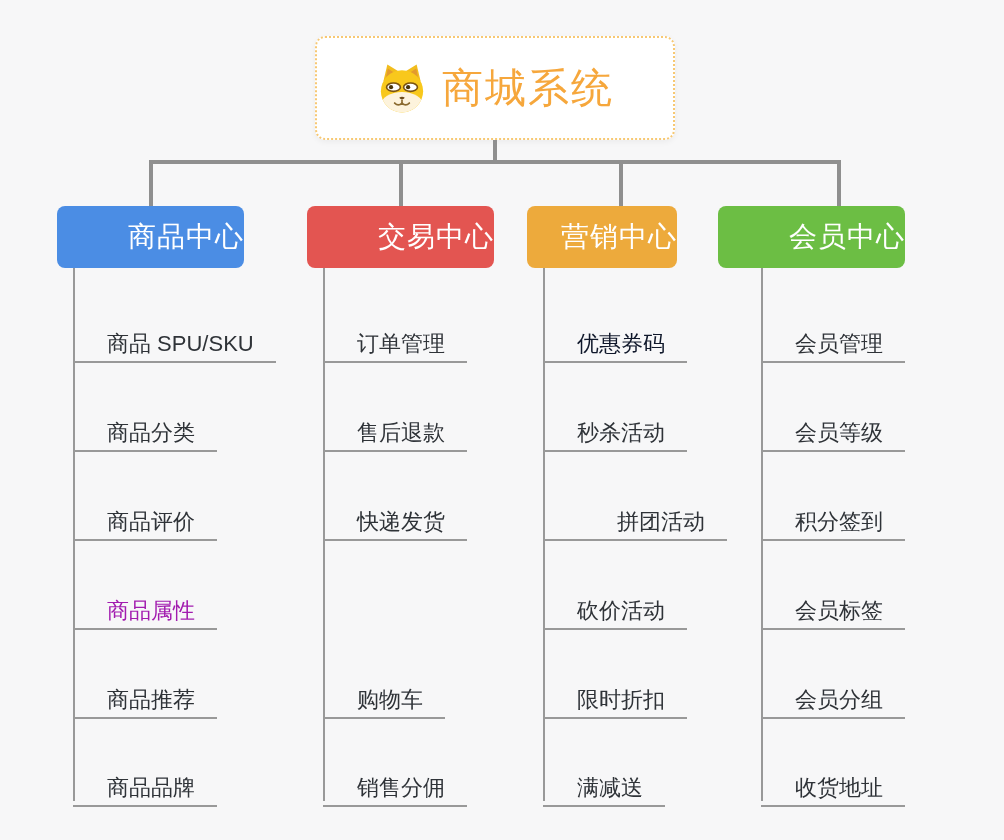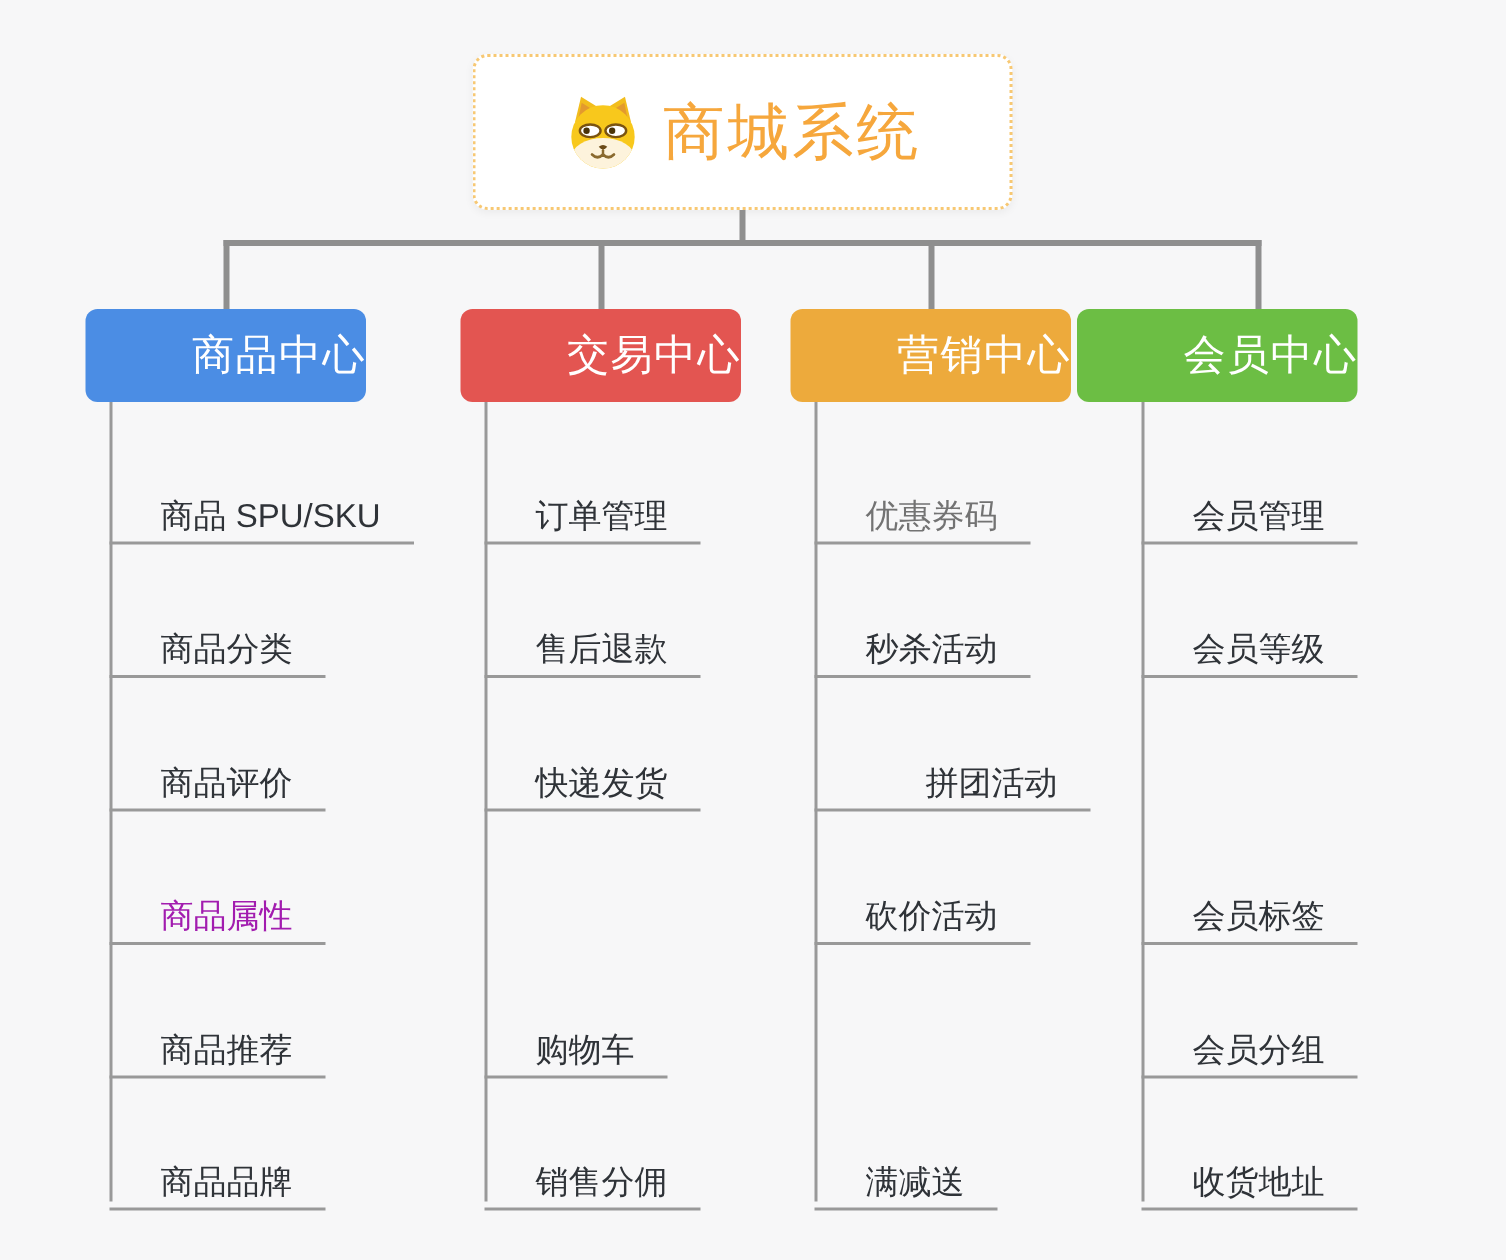--- a/index.html
+++ b/index.html
@@ -149,7 +149,7 @@
       <span style="color: rgb(47, 51, 56);">销售分佣</span>
     </div>
     <div class="line" style="left: 618.5px; top: 160px; width: 4px; height: 46px; background: rgb(143, 143, 143);"></div>
-    <div class="cat-node" style="left: 527px; width: 187px; background: rgb(237, 170, 60);">
+    <div class="cat-node" style="left: 527px; width: 150px; background: rgb(237, 170, 60);">
       <span class="cat-label">营销中心</span>
     </div>
     <div class="line" style="left: 543px; top: 268px; width: 2px; height: 533px; background: rgb(153, 153, 153);"></div>

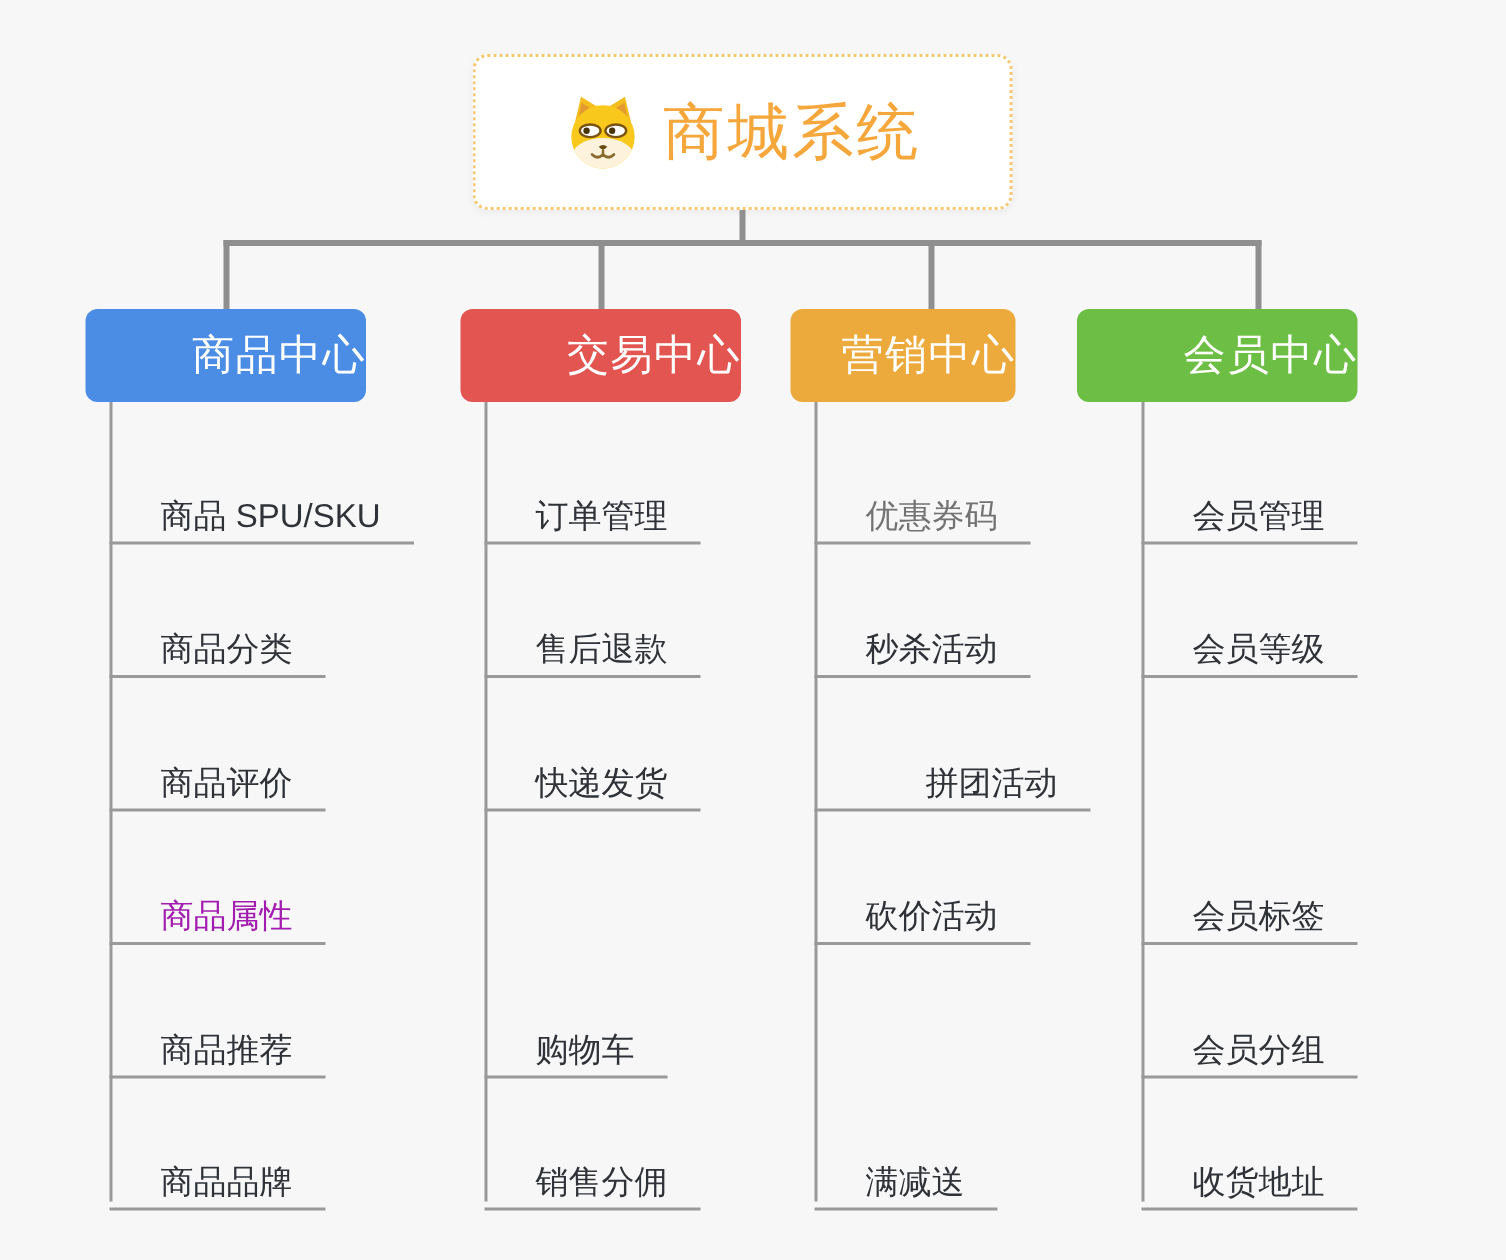--- a/index.html
+++ b/index.html
@@ -154,7 +154,7 @@
     </div>
     <div class="line" style="left: 543px; top: 268px; width: 2px; height: 533px; background: rgb(153, 153, 153);"></div>
     <div class="leaf" style="left: 543px; top: 309px; border-bottom-color: rgb(153, 153, 153);">
-      <span style="color: #737373; margin-top: 10px;">优惠券码</span>
+      <span style="color: #0f172a; margin-top: 10px;">优惠券码</span>
     </div>
     <div class="leaf" style="left: 543px; top: 398px; border-bottom-color: rgb(153, 153, 153);">
       <span style="color: rgb(47, 51, 56);">秒杀活动</span>

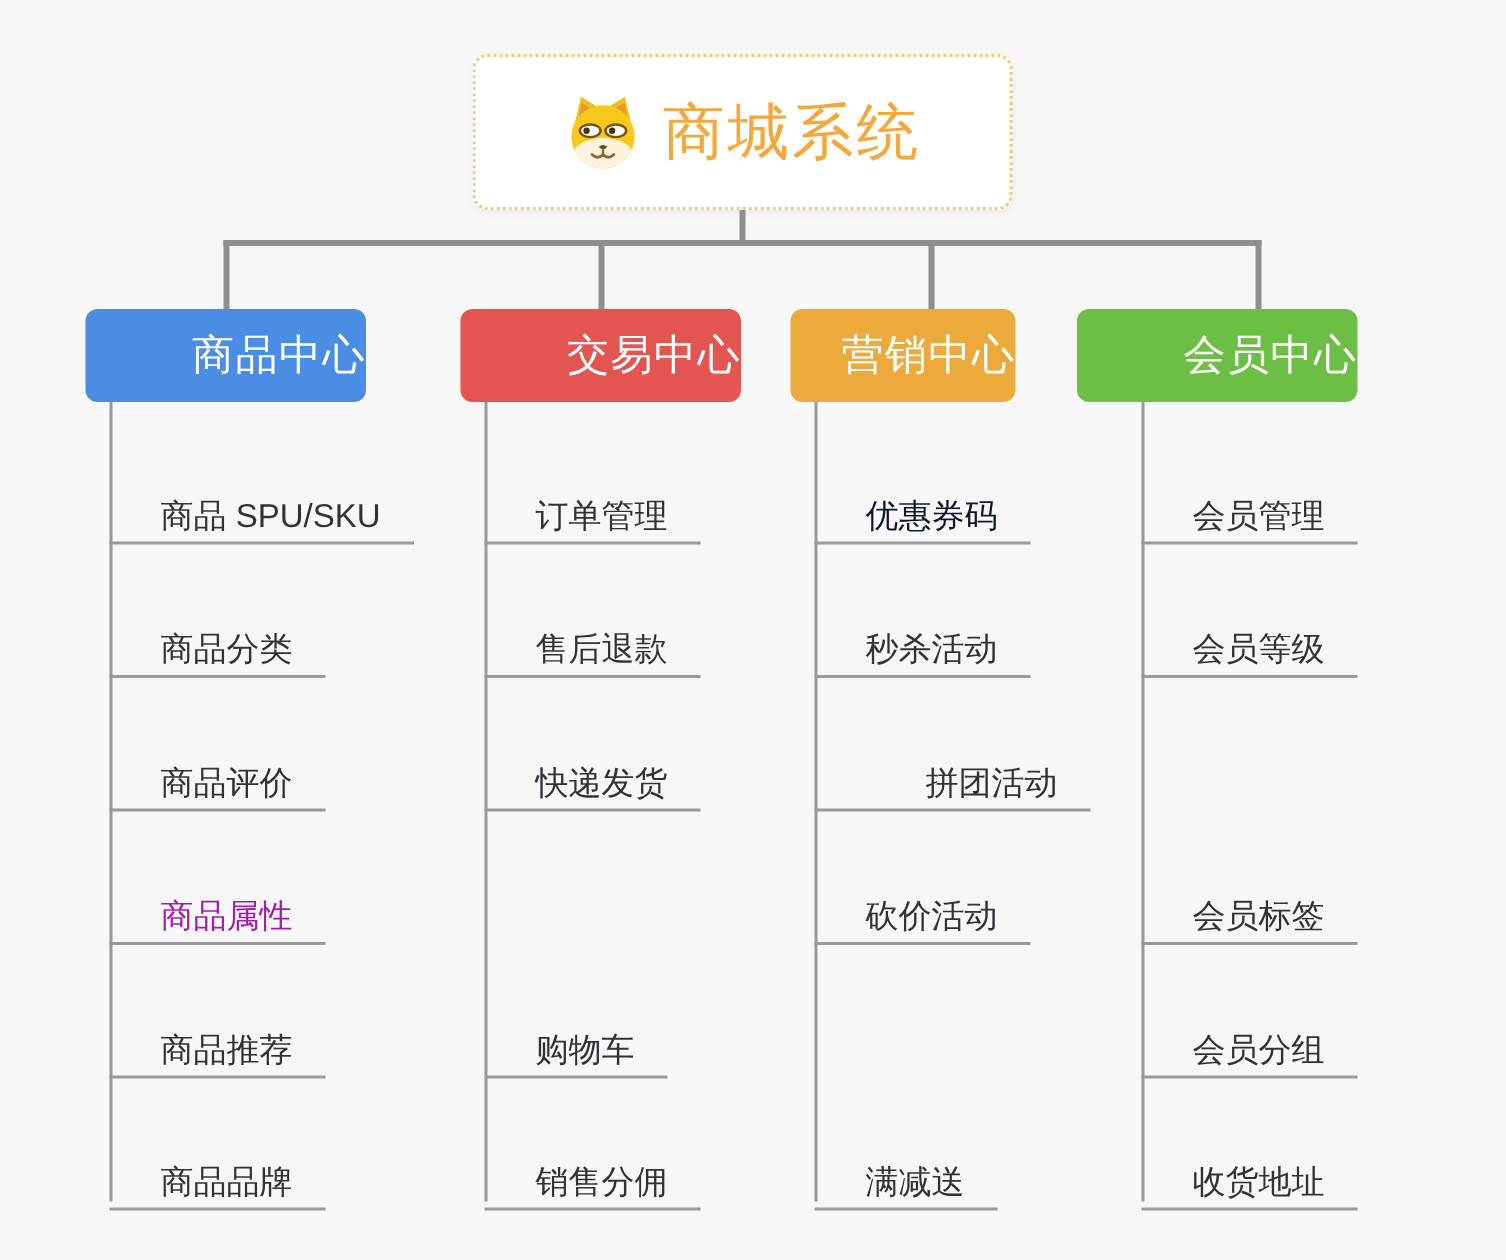--- a/index.html
+++ b/index.html
@@ -179,6 +179,9 @@
     <div class="leaf" style="left: 761px; top: 398px; border-bottom-color: rgb(153, 153, 153);">
       <span style="color: rgb(47, 51, 56); font-family: Liberation Serif, serif;">会员等级</span>
     </div>
+    <div class="leaf" style="left: 761px; top: 487px; border-bottom-color: rgb(153, 153, 153);">
+      <span style="color: rgb(47, 51, 56);">积分签到</span>
+    </div>
     <div class="leaf" style="left: 761px; top: 576px; border-bottom-color: rgb(153, 153, 153);">
       <span style="color: rgb(47, 51, 56);">会员标签</span>
     </div>

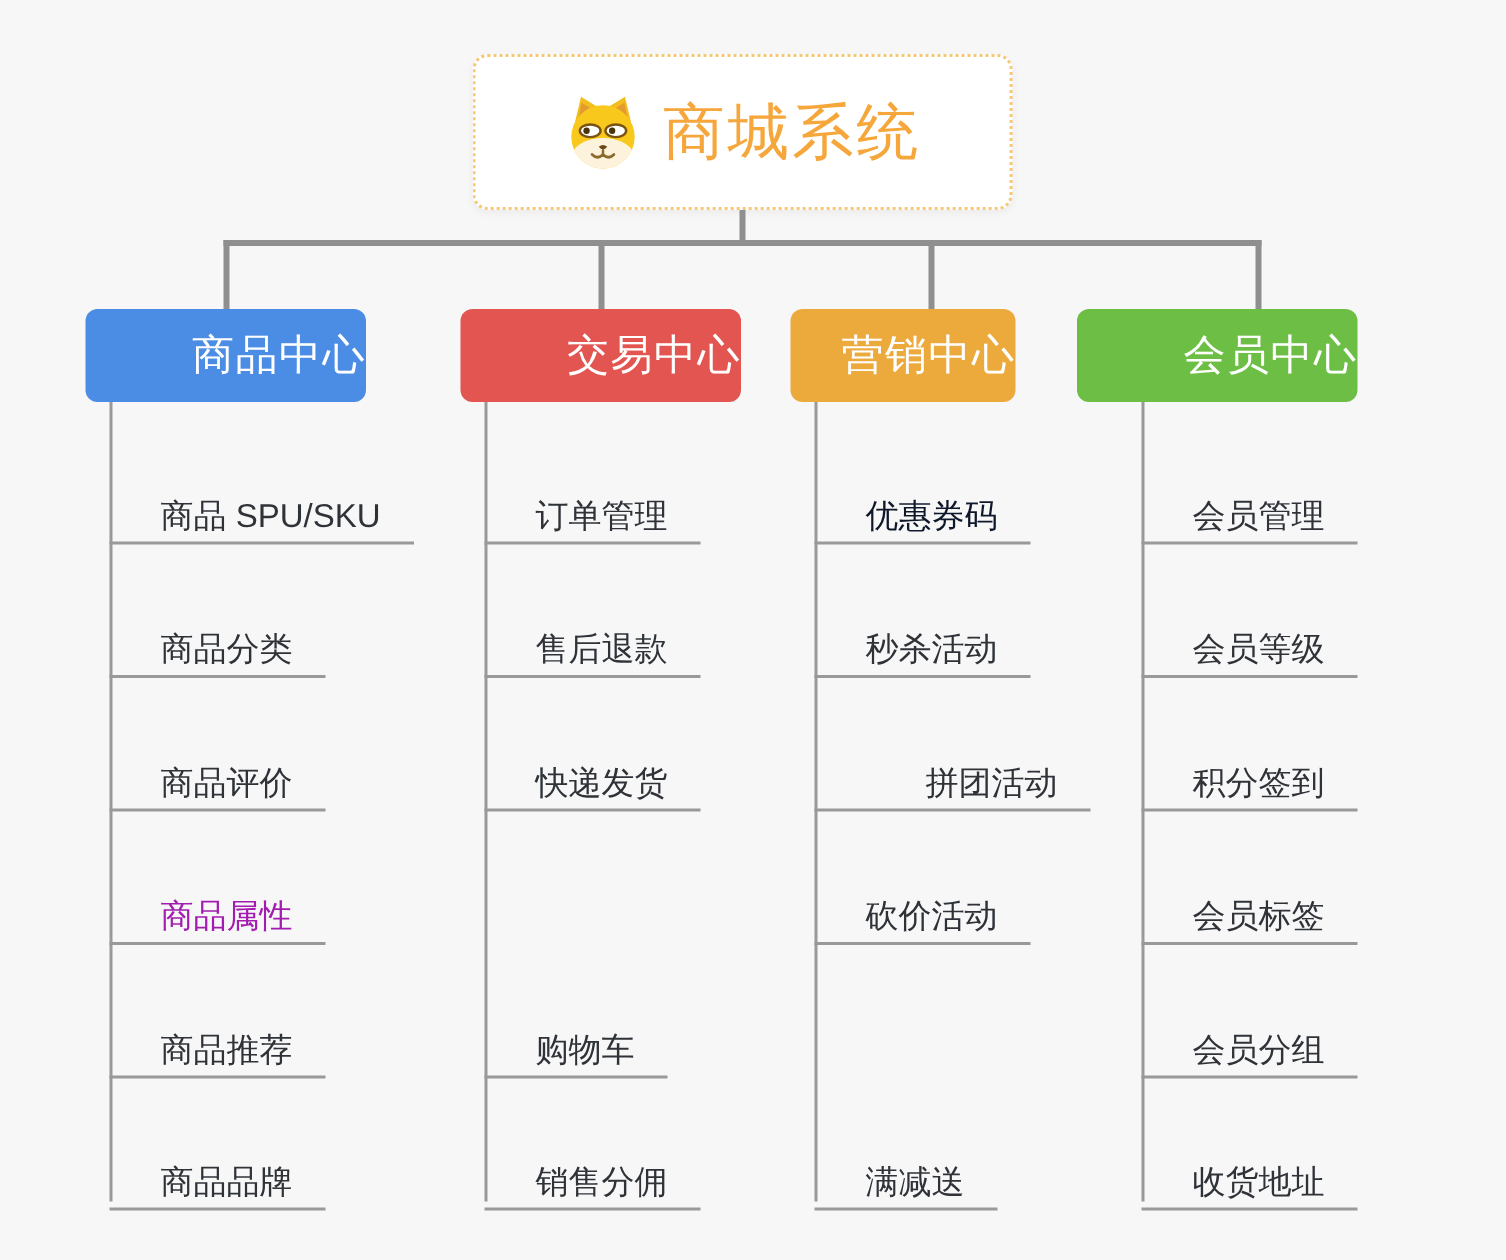--- a/index.html
+++ b/index.html
@@ -165,6 +165,9 @@
     <div class="leaf" style="left: 543px; top: 576px; border-bottom-color: rgb(153, 153, 153);">
       <span style="color: rgb(47, 51, 56);">砍价活动</span>
     </div>
+    <div class="leaf" style="left: 543px; top: 665px; border-bottom-color: rgb(153, 153, 153);">
+      <span style="color: rgb(47, 51, 56);">限时折扣</span>
+    </div>
     <div class="leaf" style="left: 543px; top: 753px; border-bottom-color: rgb(153, 153, 153);">
       <span style="color: rgb(47, 51, 56);">满减送</span>
     </div>

